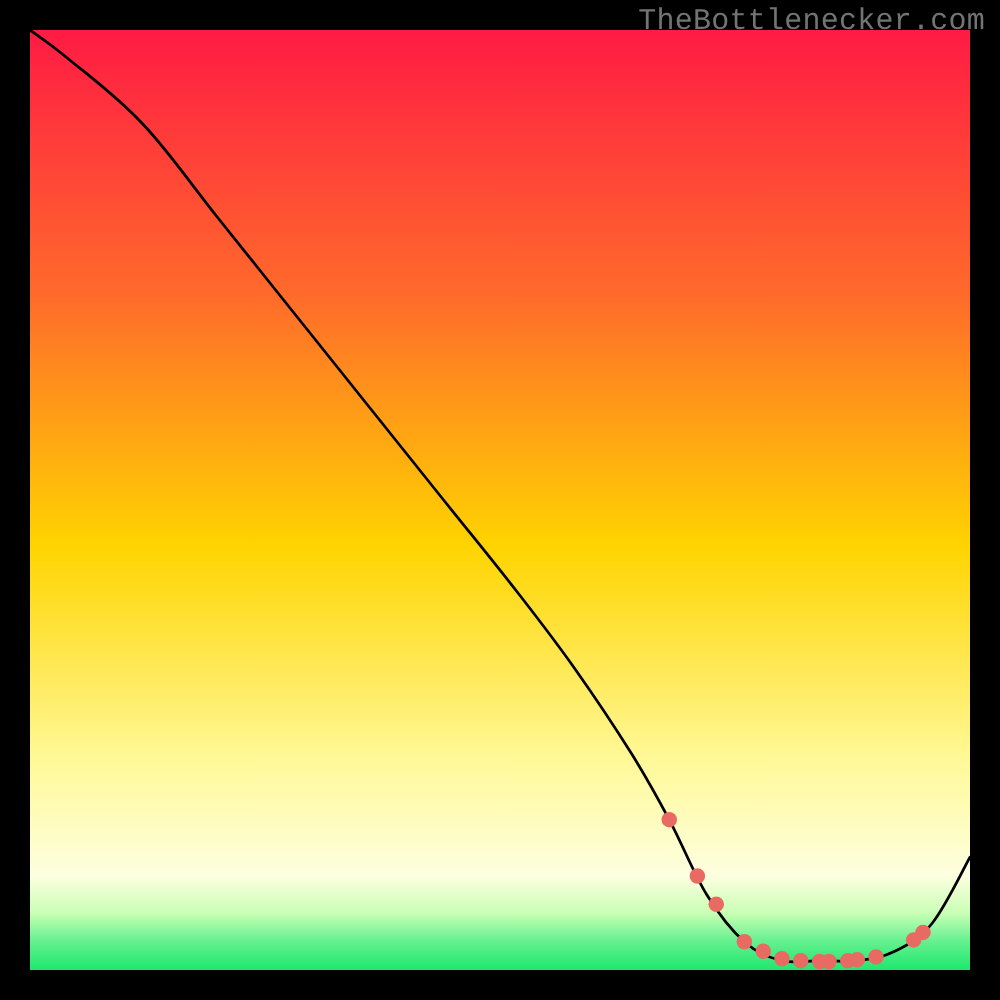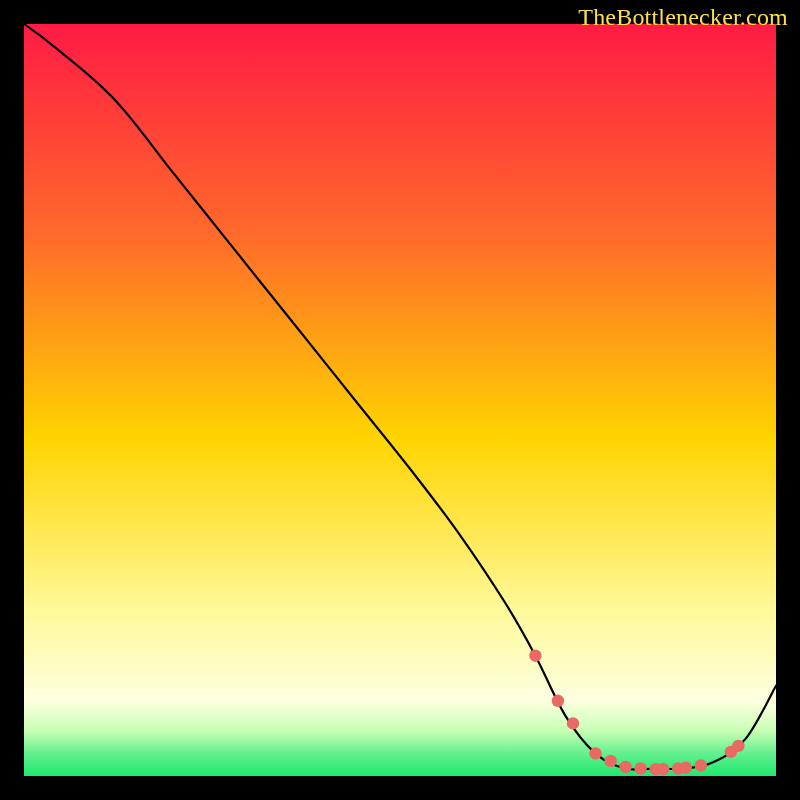--- a/index.html
+++ b/index.html
@@ -14,9 +14,9 @@
     position: absolute;
     top: 4px;
     right: 12px;
-    font-family: Liberation Serif, serif;
+    font-family: Liberation Mono, monospace;
     font-size: 24px;
-    color: #fde047;
+    color: #737373;
     letter-spacing: 0.2px;
     z-index: 5;
   }

